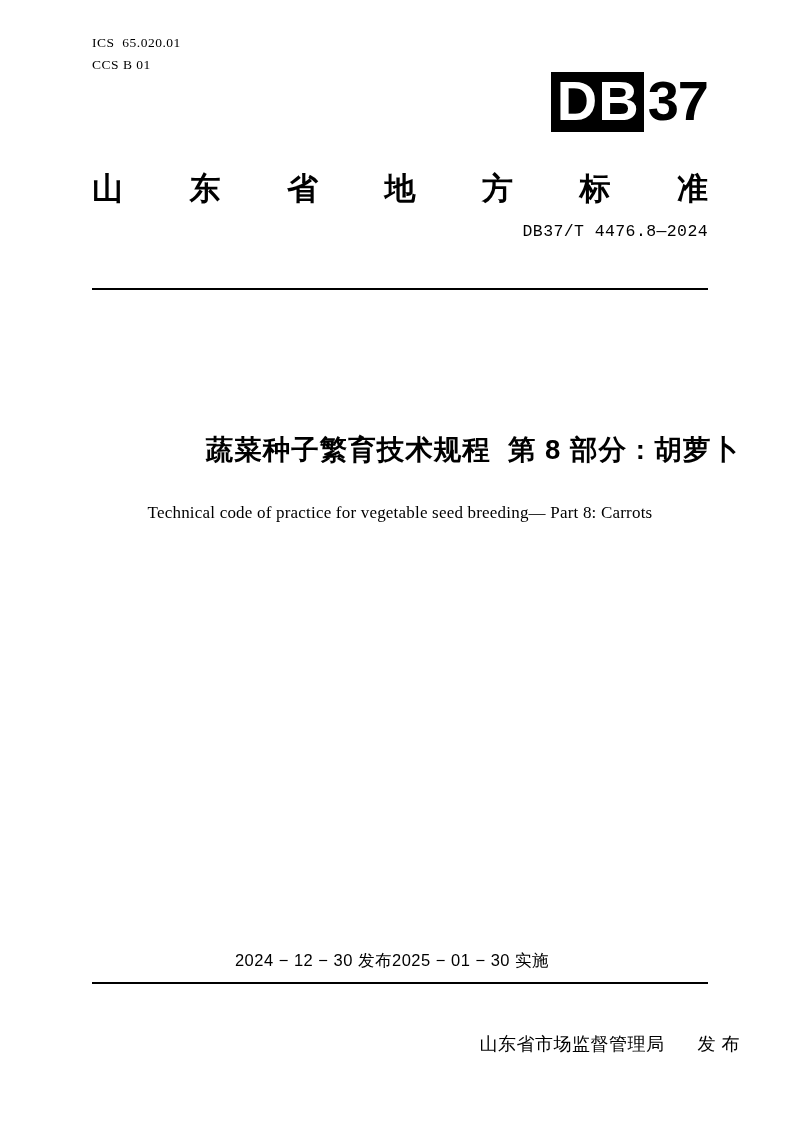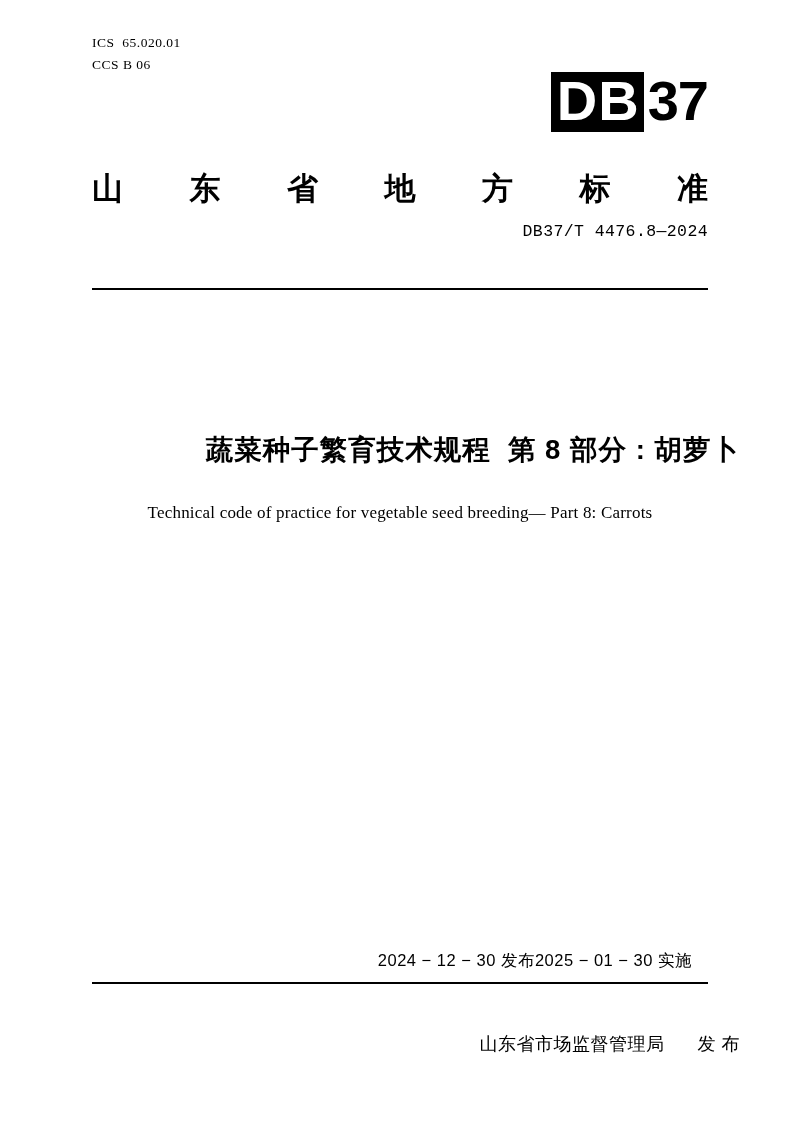--- a/index.html
+++ b/index.html
@@ -165,7 +165,7 @@
 
   <div class="ics-block">
     <div class="ics-line">ICS  65.020.01</div>
-    <div class="ics-line">CCS B 06</div>
+    <div class="ics-line">CCS B 01</div>
   </div>
 
   <div class="db-logo">

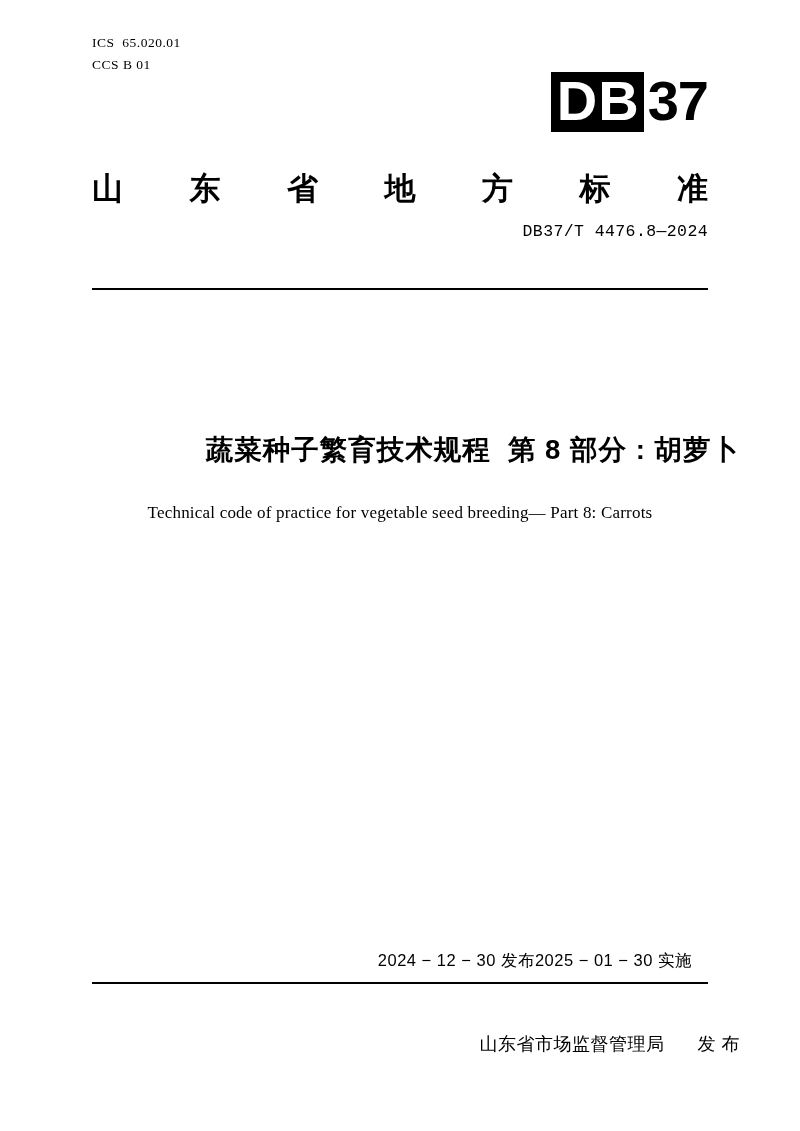--- a/index.html
+++ b/index.html
@@ -129,7 +129,7 @@
     right: 108px;
     top: 950px;
     display: flex;
-    justify-content: flex-end;
+    justify-content: center;
     font-family: "Liberation Sans", sans-serif;
     font-size: 16.5px;
     letter-spacing: 0.5px;

